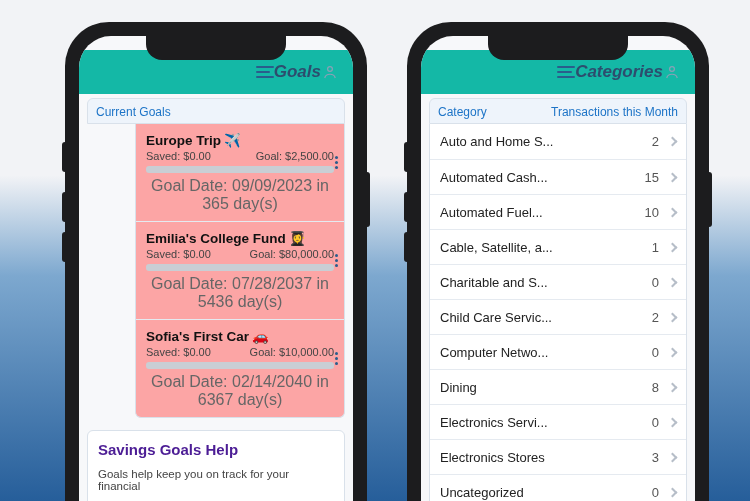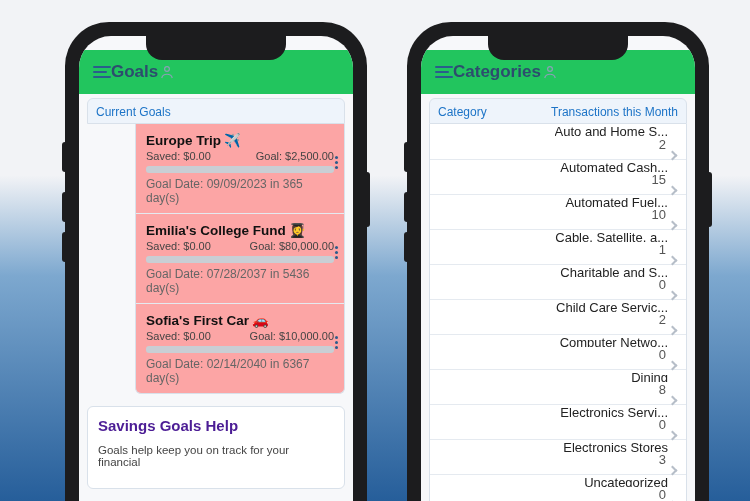--- a/index.html
+++ b/index.html
@@ -57,11 +57,12 @@
   .topbar {
     display: flex;
     align-items: center;
-    justify-content: flex-start;
+    justify-content: flex-end;
     padding: 0 14px;
     height: 44px;
     margin-top: 14px;
-    background: #22c55e;
+    background: #14b8a6;
+    font-style: italic;
   }
   .hamburger {
     width: 18px; height: 12px;

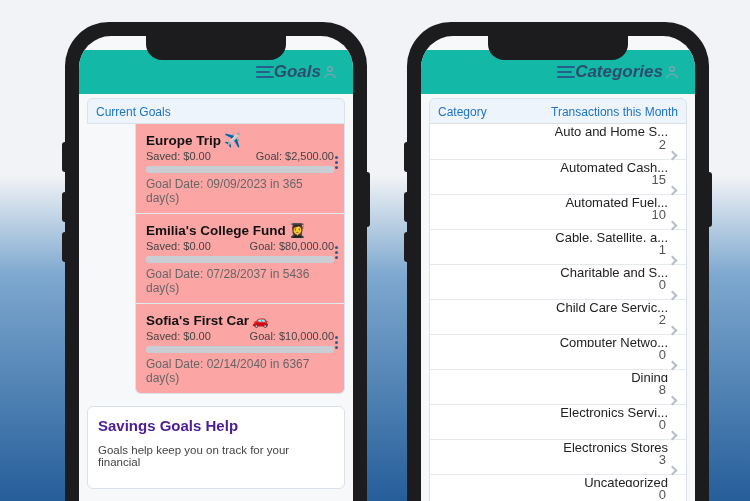--- a/index.html
+++ b/index.html
@@ -181,13 +181,12 @@
     border-radius: 0 0 6px 6px;
   }
   .cat-row {
-    display:flex; align-items:flex-end;
+    display:flex; align-items:center;
     padding: 0 10px;
     height: 35px;
     border-top: 1px solid #e5eaf0;
     font-size: 13px;
     color:#222;
-    flex-direction:column;
   }
   .cat-row:first-child { border-top: none; }
   .cat-name { flex:1; white-space:nowrap; overflow:hidden; text-overflow:ellipsis; padding-right:8px;}

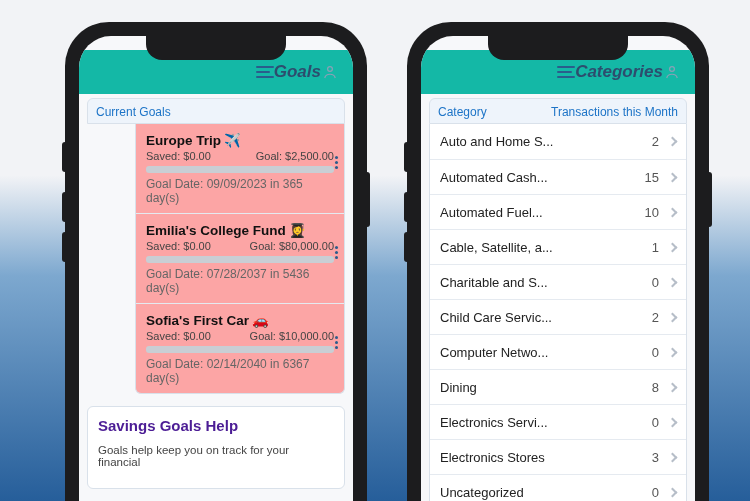--- a/index.html
+++ b/index.html
@@ -119,7 +119,7 @@
     border-radius: 3px;
     margin: 4px 0 4px 0;
   }
-  .goal-date { font-size: 12px; color: #666; }
+  .goal-date { font-size: 16px; color: #666; text-align: center; }
   .kebab {
     position:absolute; right:2px; top:28px;
     display:flex; flex-direction:column; gap:2px;

